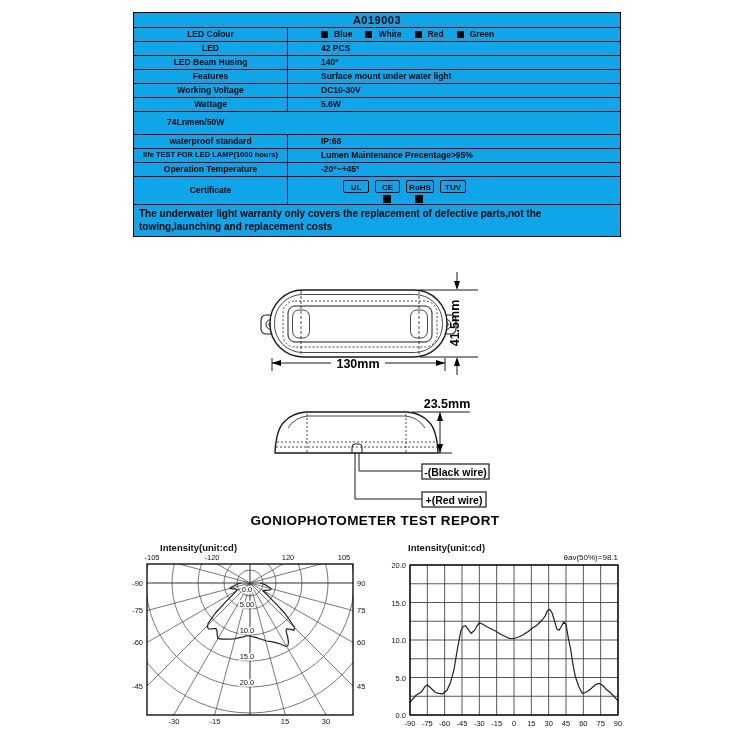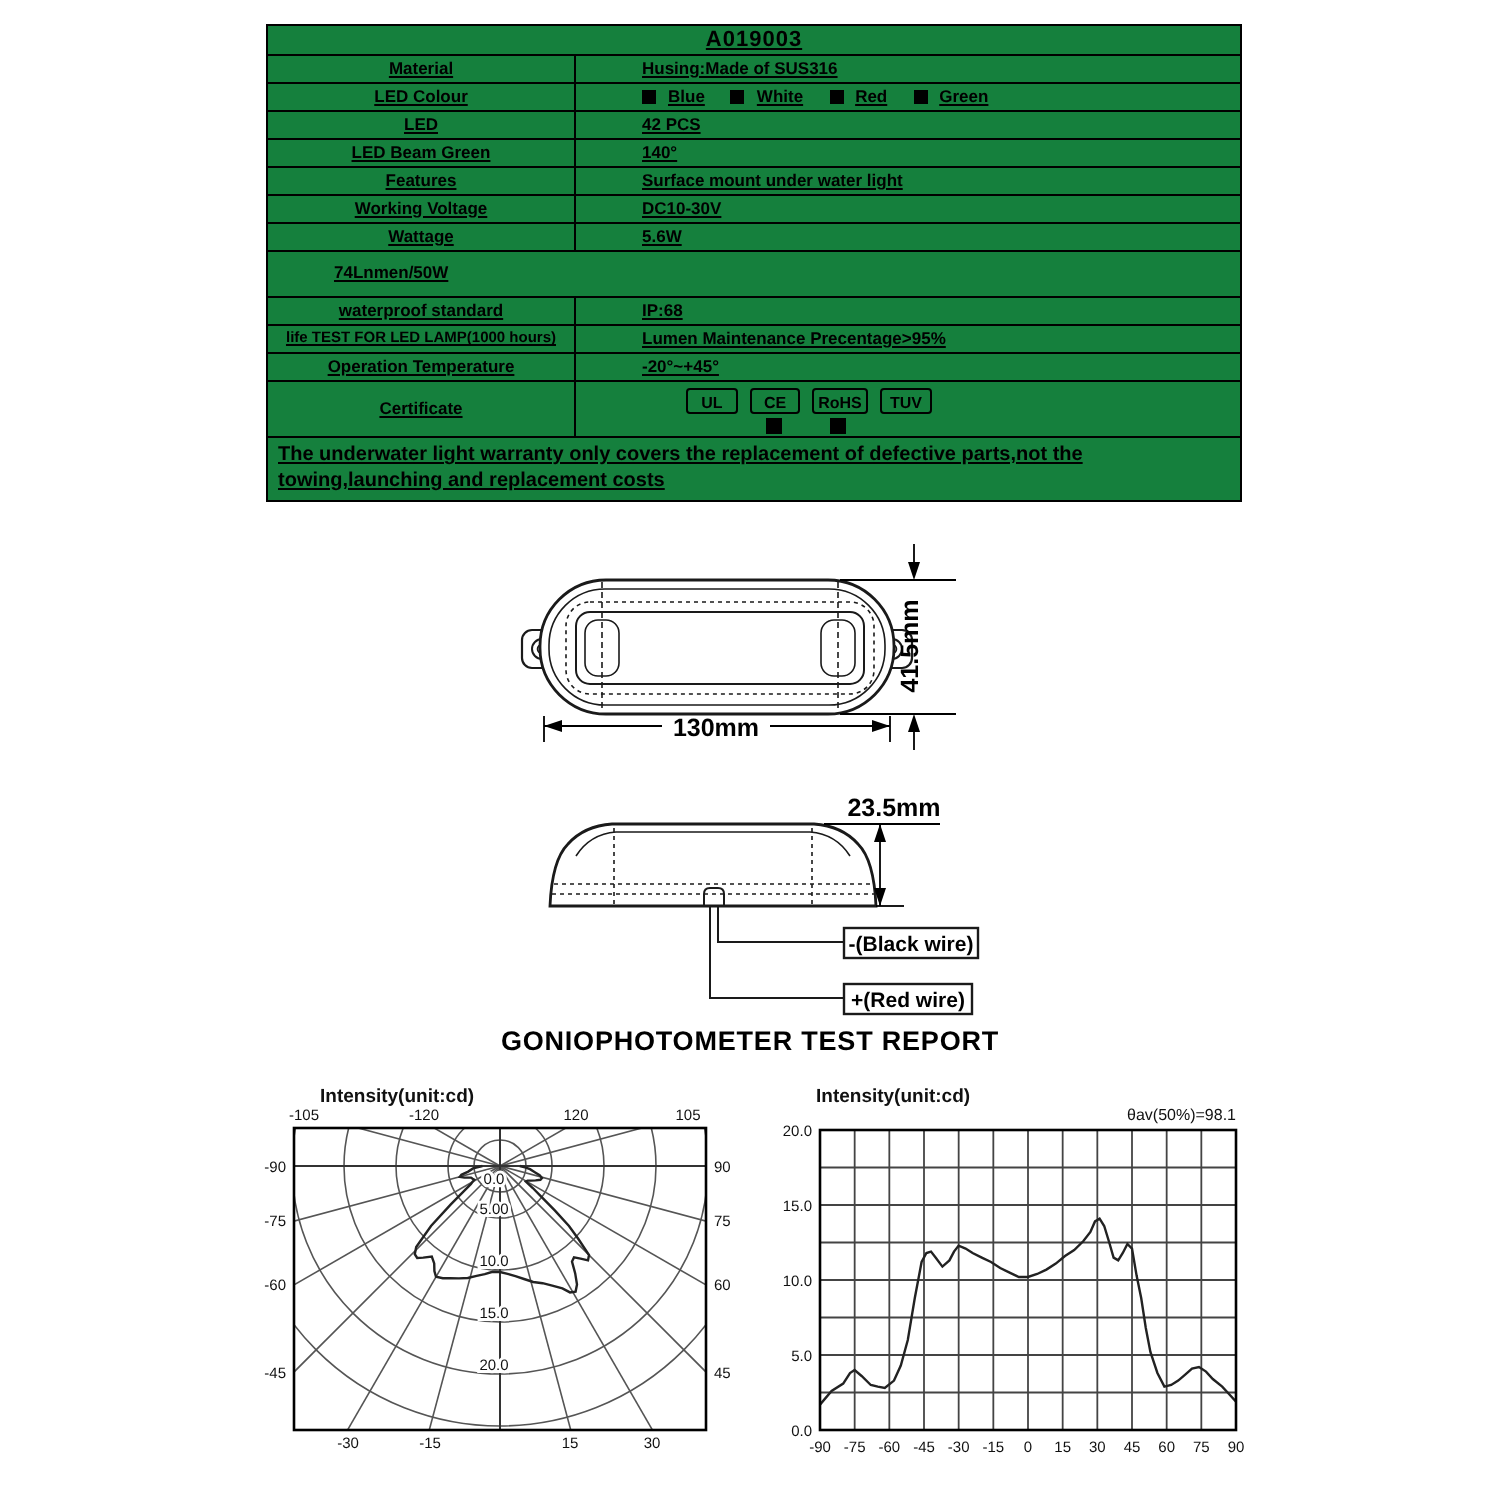--- a/index.html
+++ b/index.html
@@ -6,7 +6,7 @@
   body{width:750px;height:750px;position:relative;font-family:"Liberation Sans",sans-serif;color:#000;overflow:hidden;}
 
   
-  .spec-table{position:absolute;left:133px;top:12px;width:486px;border:1.5px solid #000;background:#15803d;font-size:8.5px;font-weight:700;text-decoration:underline;}
+  .spec-table{position:absolute;left:133px;top:12px;width:486px;border:1.5px solid #000;background:#0ea5e9;font-size:8.5px;font-weight:700;}
   .trow{display:flex;border-top:1px solid #000;align-items:stretch;}
   .trow:first-child{border-top:none;}
   .t-title{height:14px;display:flex;align-items:center;justify-content:center;font-size:11px;font-weight:700;letter-spacing:.5px;}

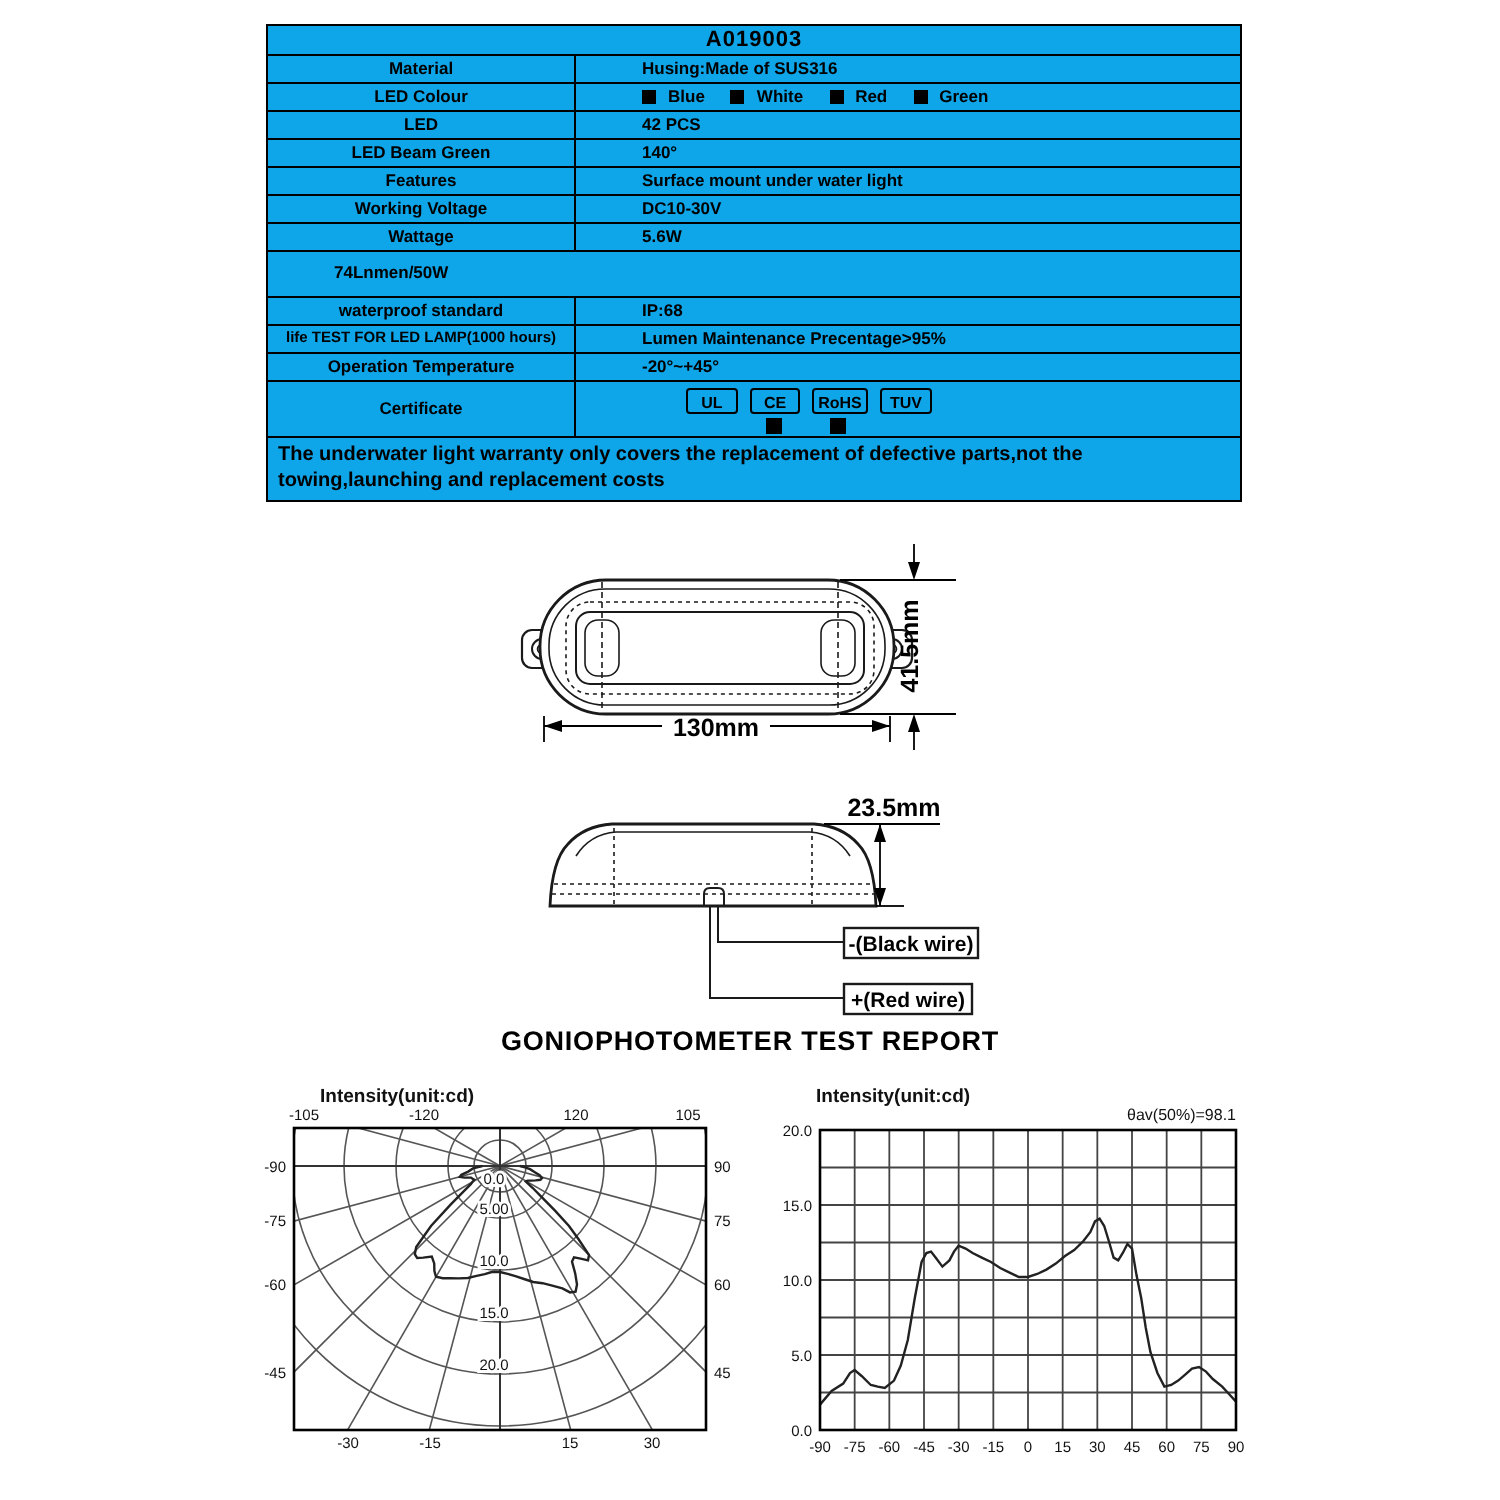--- a/index.html
+++ b/index.html
@@ -37,10 +37,6 @@
 <div class="spec-table">
   <div class="trow t-title">A019003</div>
 
-  <div class="trow h13">
-    <div class="tlabel">Material</div>
-    <div class="tvalue">Husing:Made of SUS316</div>
-  </div>
   <div class="trow h13">
     <div class="tlabel">LED Colour</div>
     <div class="tvalue swatch-row">

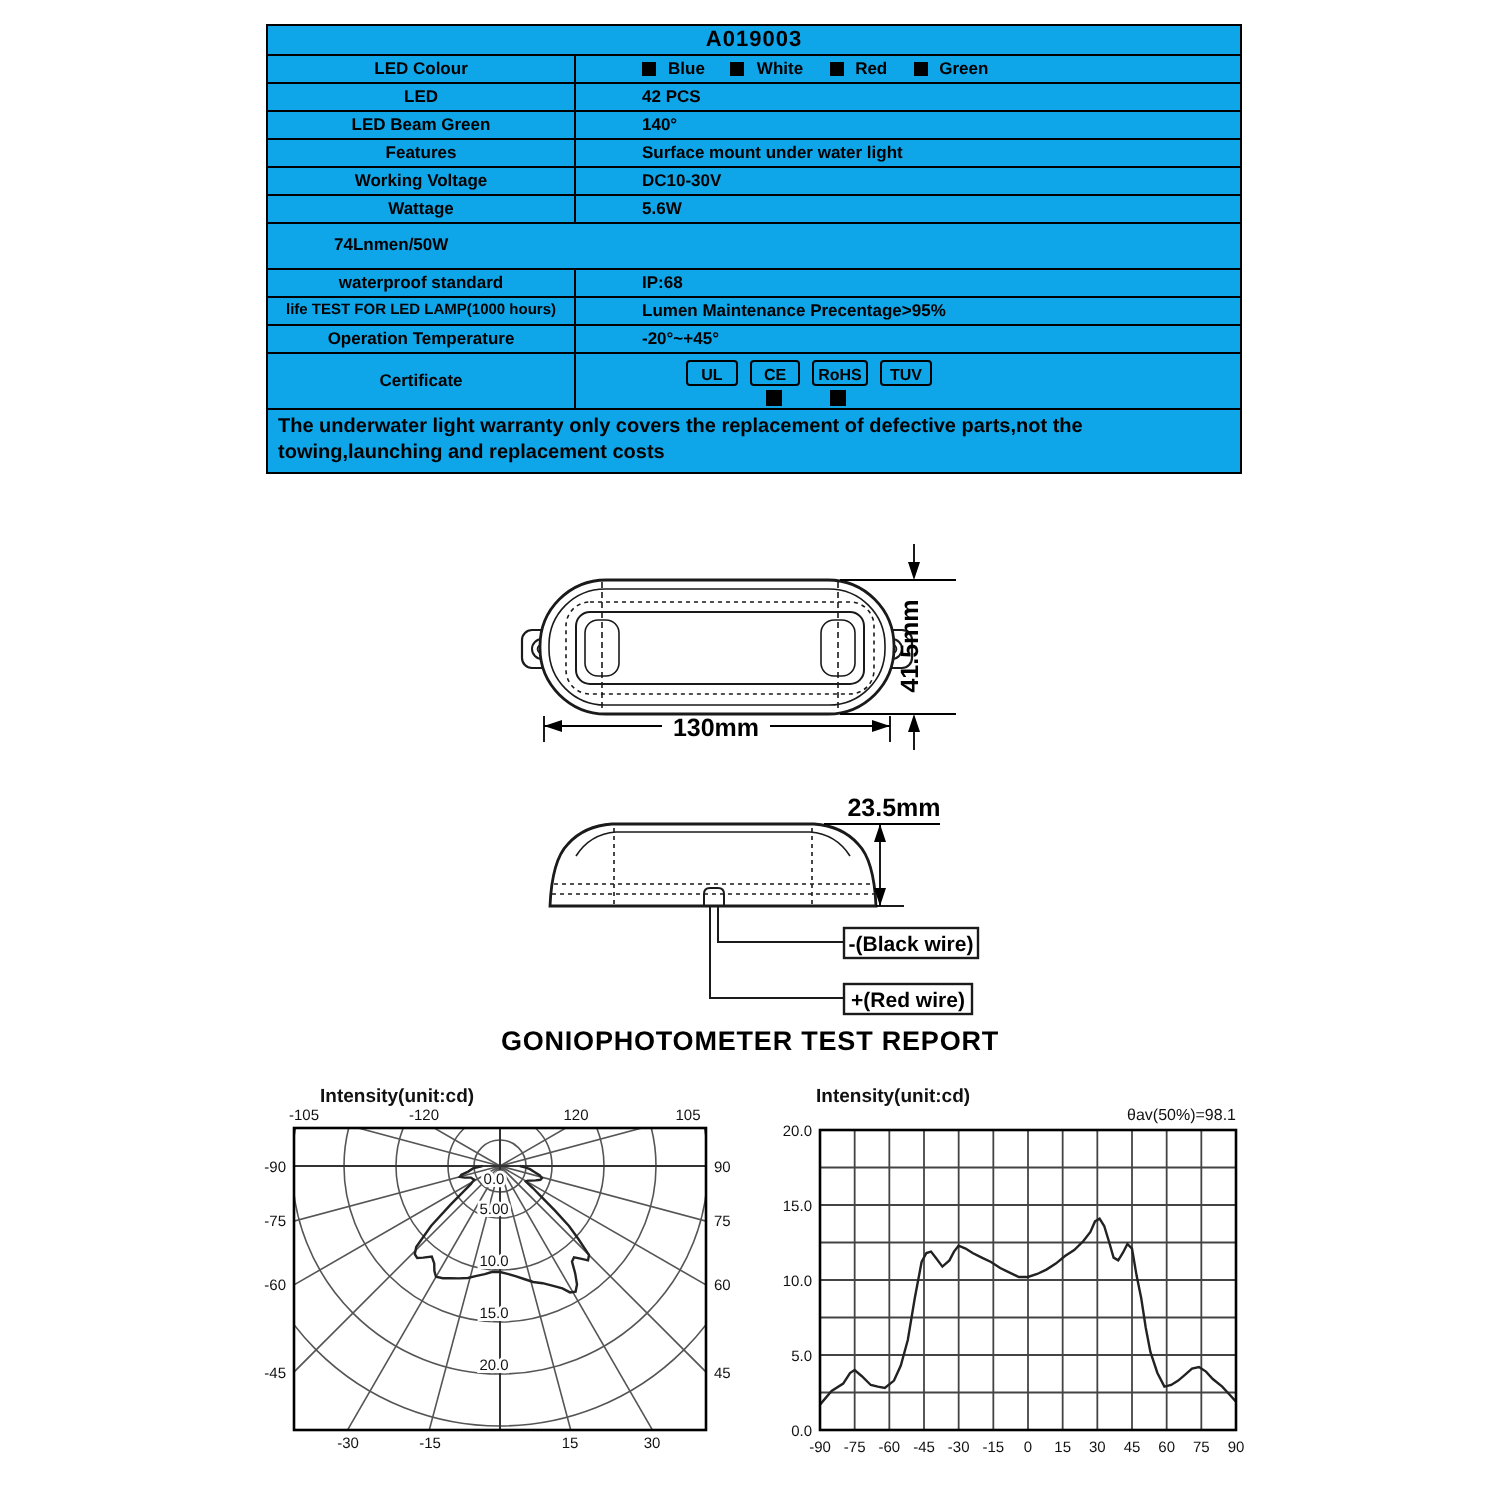--- a/index.html
+++ b/index.html
@@ -63,7 +63,7 @@
     <div class="tvalue">42 PCS</div>
   </div>
   <div class="trow h13">
-    <div class="tlabel">LED Beam Green</div>
+    <div class="tlabel">LED Beam Husing</div>
     <div class="tvalue">140°</div>
   </div>
   <div class="trow h13">

